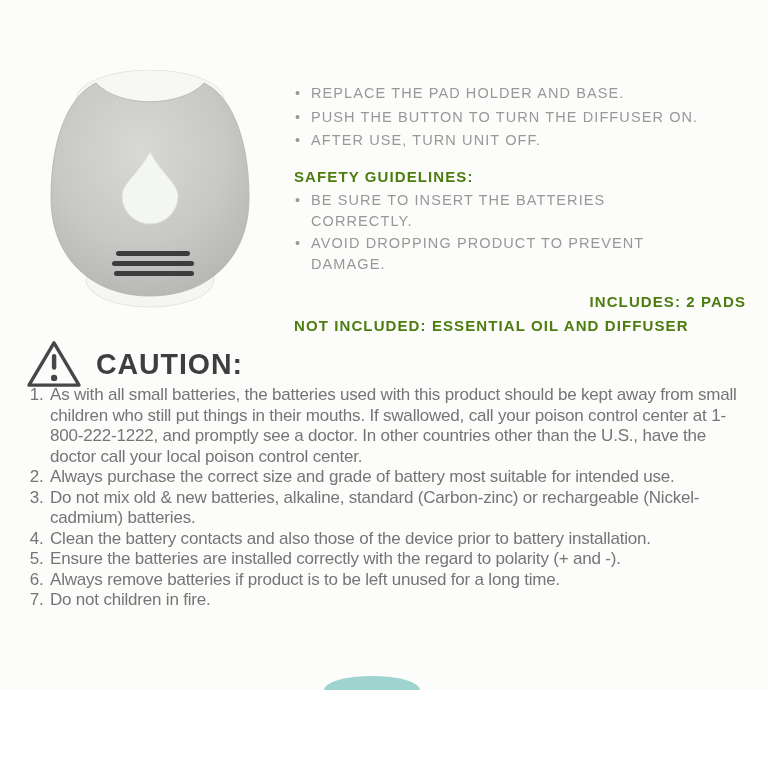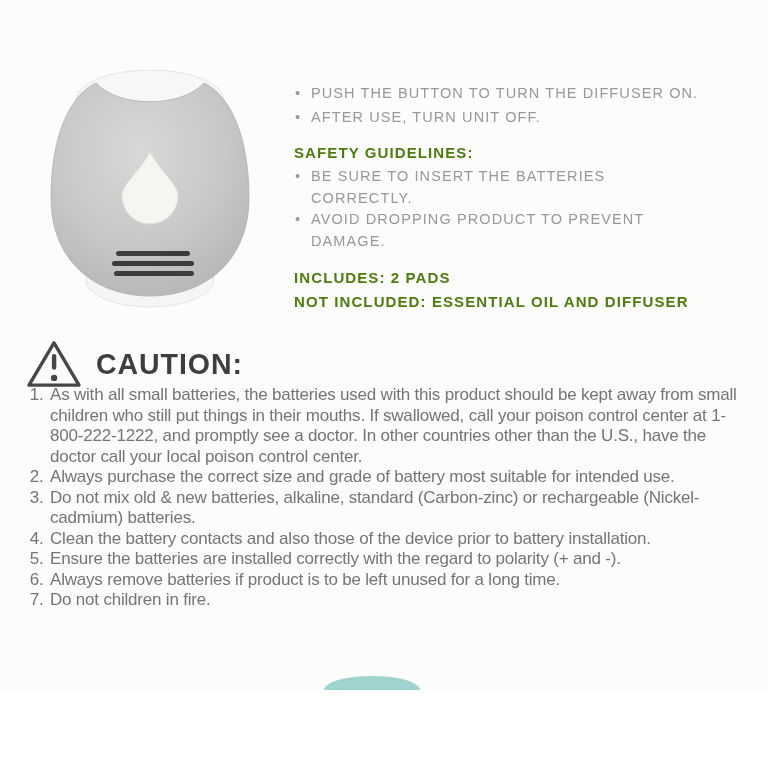--- a/index.html
+++ b/index.html
@@ -131,6 +131,7 @@
 
   <div class="instructions">
     <ul class="caps-list">
+      <li>REPLACE THE PAD HOLDER AND BASE.</li>
       <li>PUSH THE BUTTON TO TURN THE DIFFUSER ON.</li>
       <li>AFTER USE, TURN UNIT OFF.</li>
     </ul>

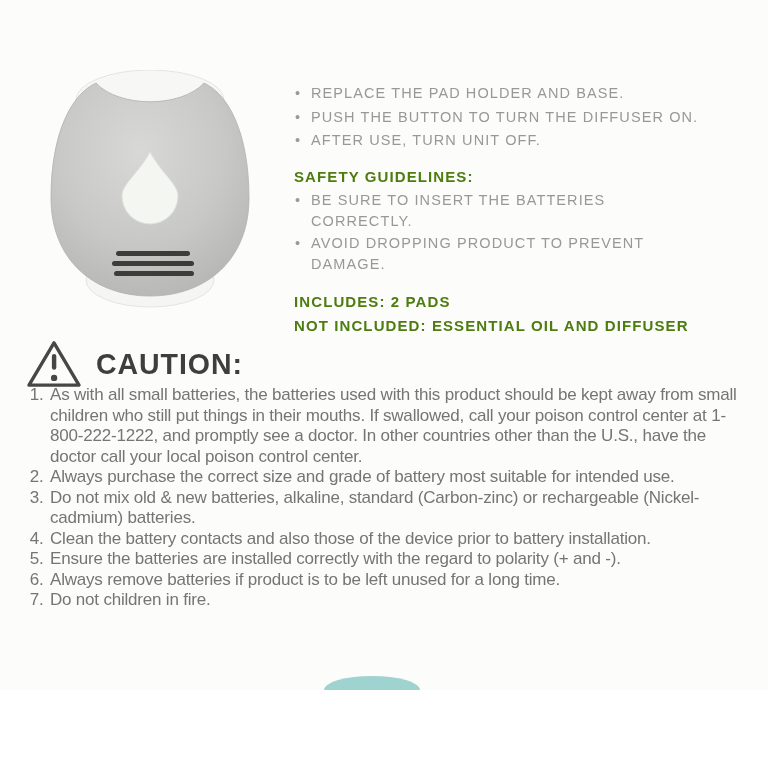--- a/index.html
+++ b/index.html
@@ -58,7 +58,7 @@
     white-space: nowrap;
   }
   .safety-heading { margin-top: 13px; margin-bottom: 2px; }
-  .includes-heading { margin-top: 15px; }
+  .includes-heading { margin-top: 15px; text-align: right; }
   .not-included-heading { margin-top: 2px; }
   
   .caution-header {

